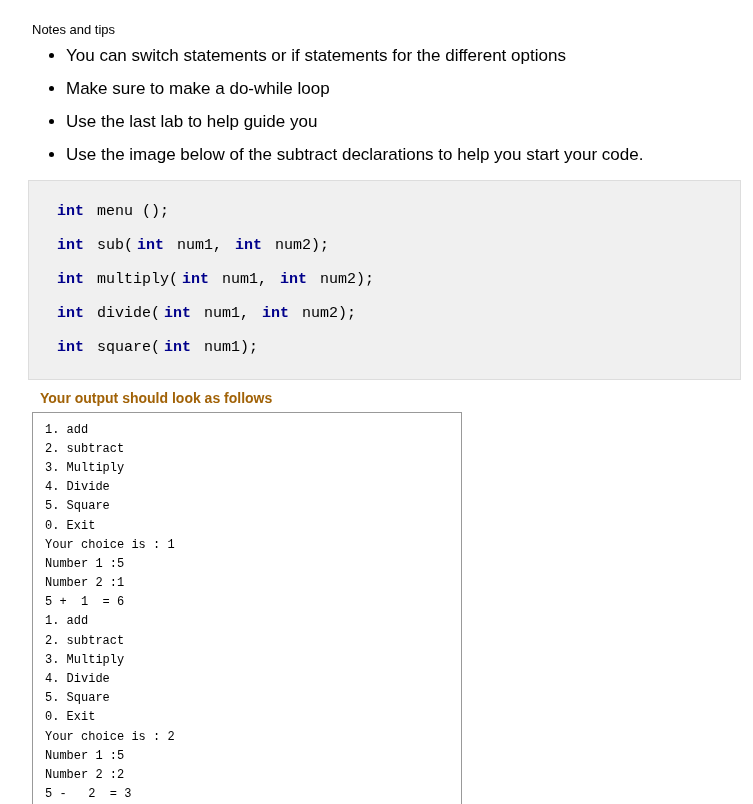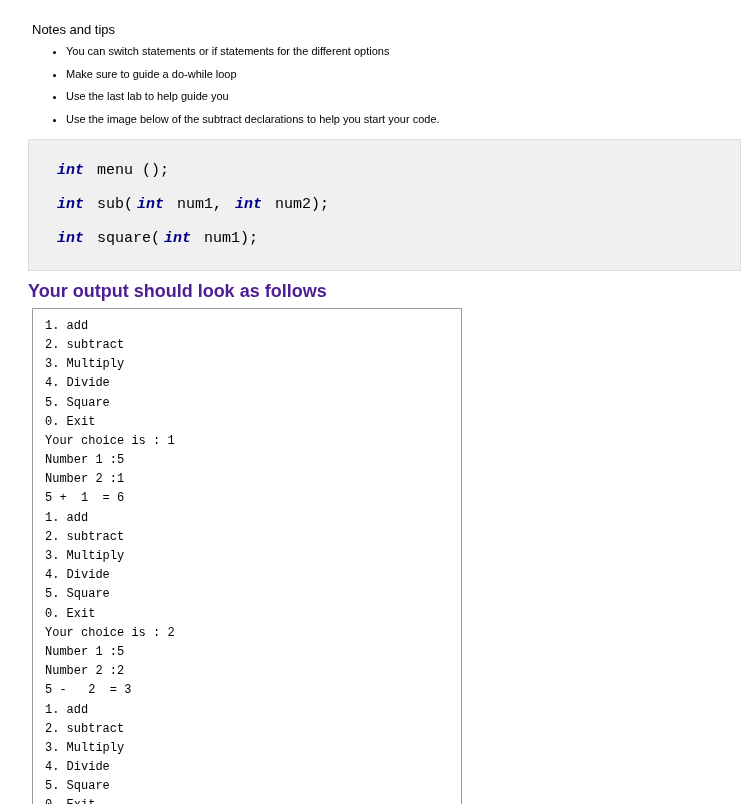--- a/index.html
+++ b/index.html
@@ -20,7 +20,7 @@
     .notes-list {
       list-style: disc;
       padding-left: 30px;
-      font-size: 11px;
+      font-size: 17px;
       line-height: 1.7;
     }
 

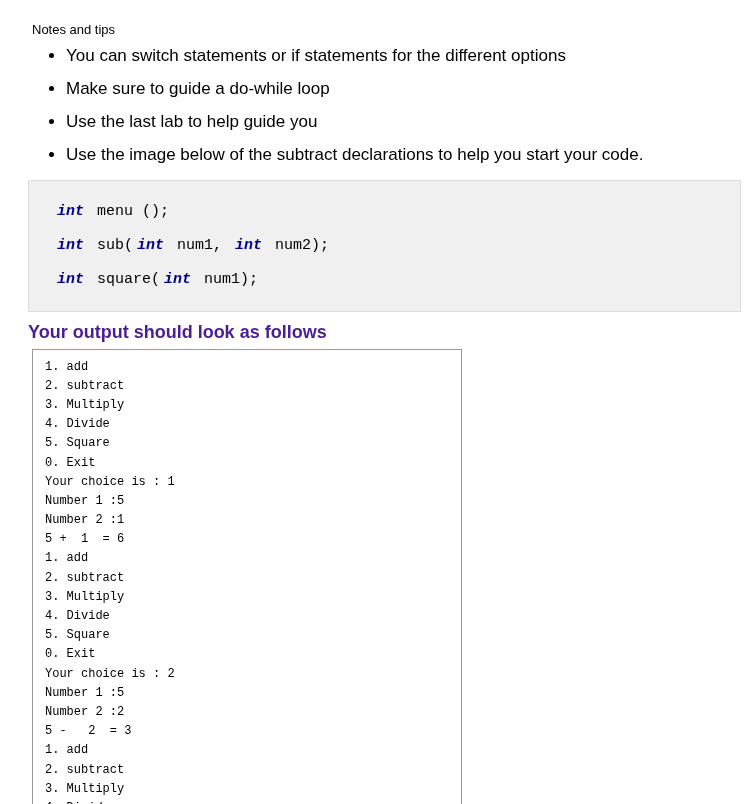--- a/index.html
+++ b/index.html
@@ -72,7 +72,7 @@
 <p class="notes-title">Notes and tips</p>
 <ul class="notes-list">
   <li>You can switch statements or if statements for the different options</li>
-  <li>Make sure to guide a do-while loop</li>
+  <li>Make sure to make a do-while loop</li>
   <li>Use the last lab to help guide you</li>
   <li>Use the image below of the subtract declarations to help you start your code.</li>
 </ul>

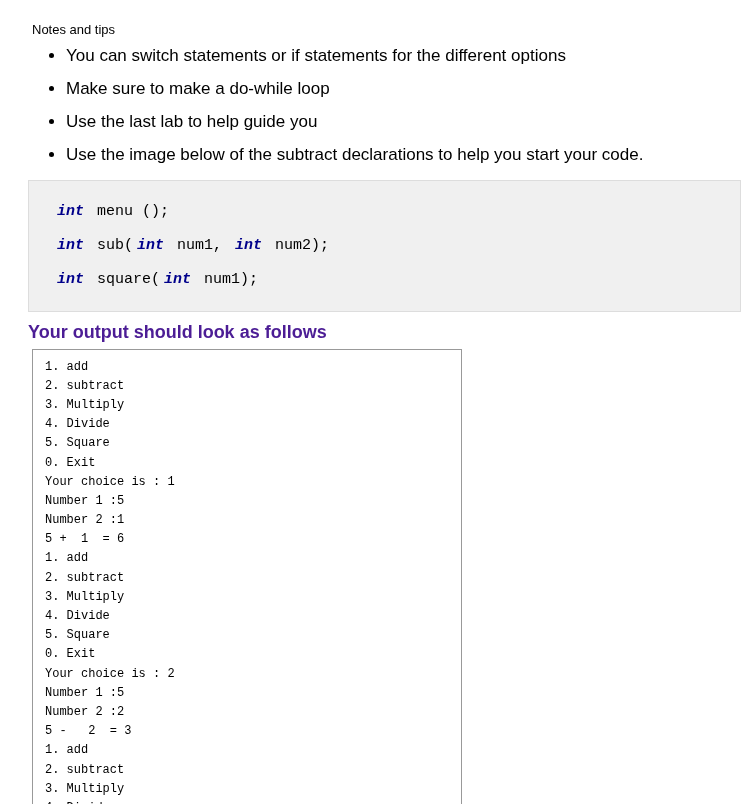--- a/index.html
+++ b/index.html
@@ -45,7 +45,6 @@
     .kw {
       color: #00008b;
       font-weight: bold;
-      font-style: italic;
     }
 
     .output-heading {

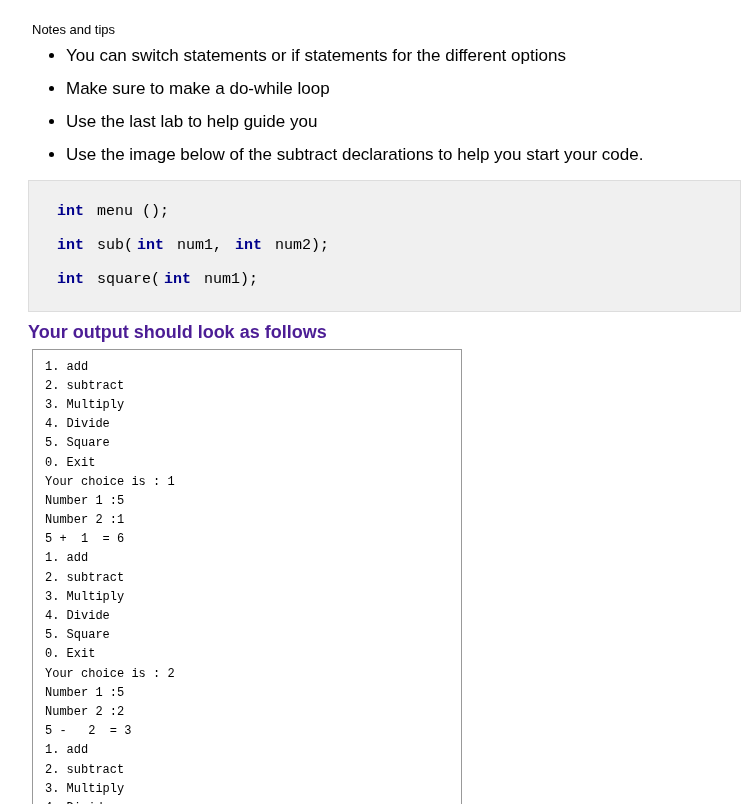--- a/index.html
+++ b/index.html
@@ -84,6 +84,9 @@
     <span class="kw">int</span> sub(<span class="kw">int</span> num1, <span class="kw">int</span> num2);
   </span>
   <span class="code-line">
+    <span class="kw">int</span> multiply(<span class="kw">int</span> num1, <span class="kw">int</span> num2);
+  </span>
+  <span class="code-line">
     <span class="kw">int</span> square(<span class="kw">int</span> num1);
   </span>
 </div>

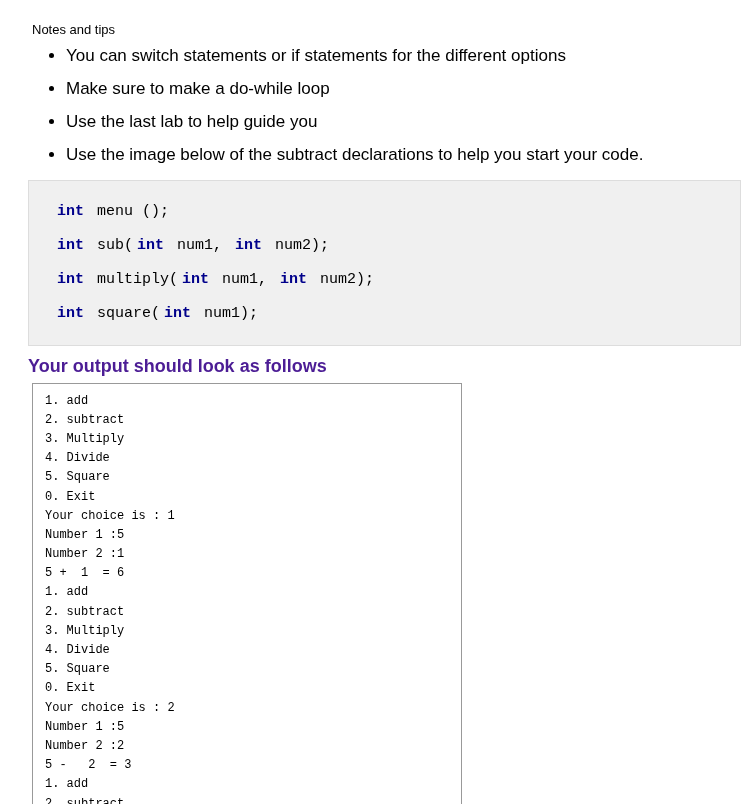--- a/index.html
+++ b/index.html
@@ -87,6 +87,9 @@
     <span class="kw">int</span> multiply(<span class="kw">int</span> num1, <span class="kw">int</span> num2);
   </span>
   <span class="code-line">
+    <span class="kw">int</span> divide(<span class="kw">int</span> num1, <span class="kw">int</span> num2);
+  </span>
+  <span class="code-line">
     <span class="kw">int</span> square(<span class="kw">int</span> num1);
   </span>
 </div>

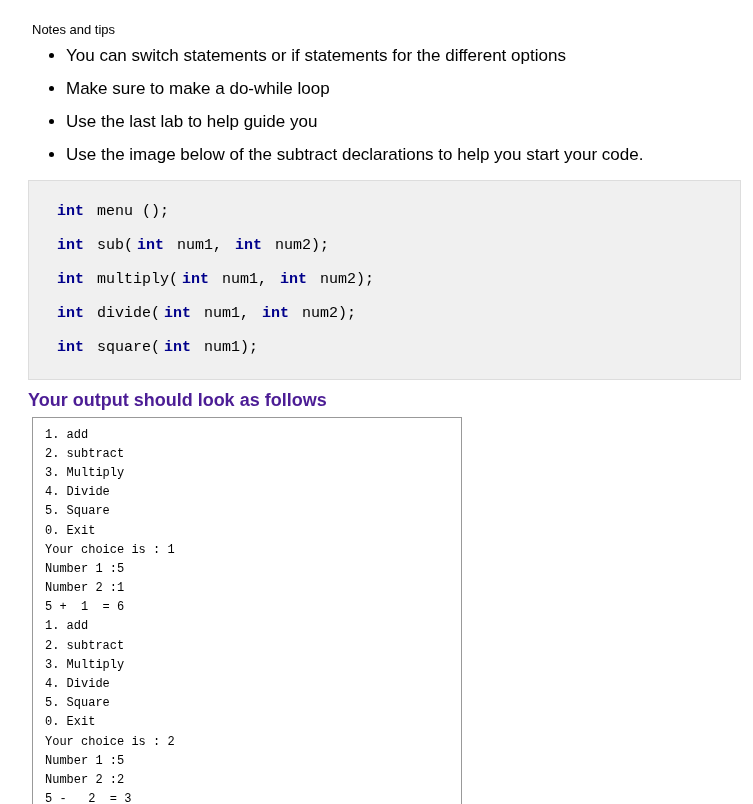--- a/index.html
+++ b/index.html
@@ -48,10 +48,10 @@
     }
 
     .output-heading {
-      color: #4c1d95;
+      color: #a16207;
       font-weight: bold;
-      font-size: 18px;
-      margin: 10px 0 6px 0;
+      font-size: 14px;
+      margin: 10px 0 6px 12px;
     }
 
     .output-box {

